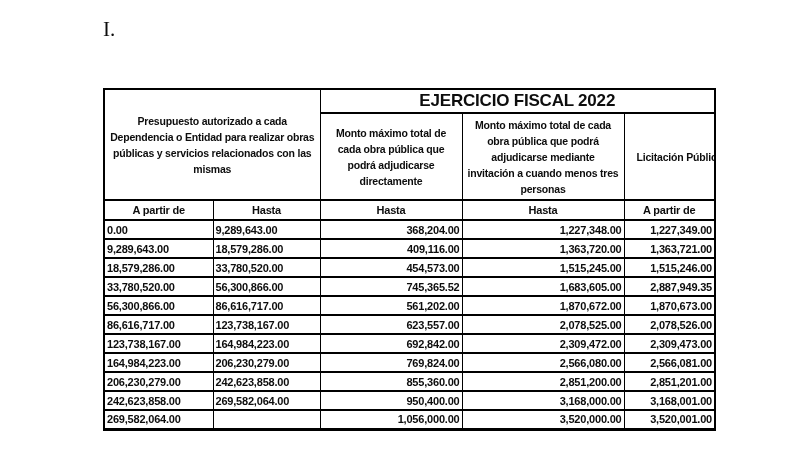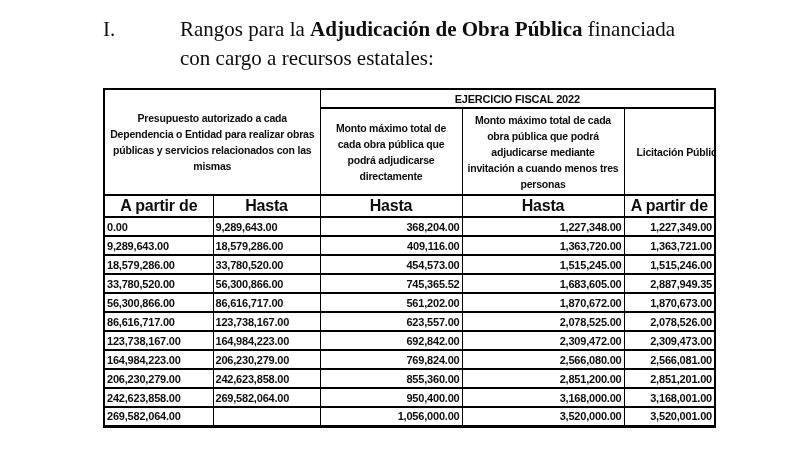--- a/index.html
+++ b/index.html
@@ -84,7 +84,6 @@
 
   <div class="title-block">
     <span class="numeral">I.</span>
-    <div class="title-text"><span>Rangos para la </span><b>Adjudicación de Obra Pública</b><span> financiada</span><br><span>con cargo a recursos estatales:</span></div>
   </div>
 
   <table class="ranges-table">

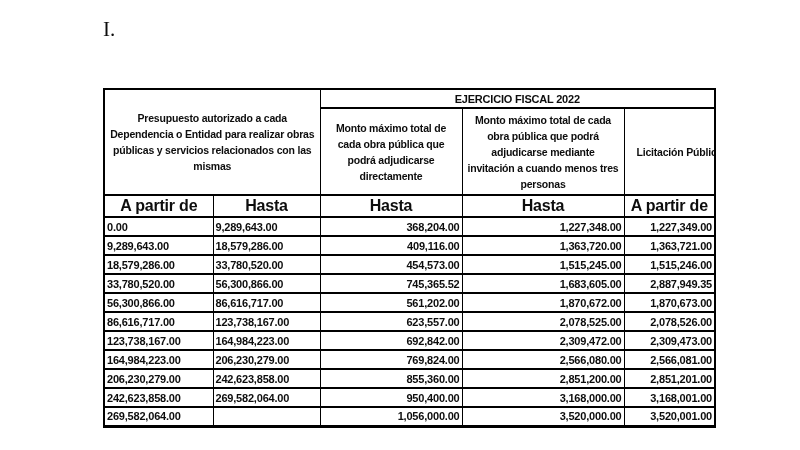--- a/index.html
+++ b/index.html
@@ -56,7 +56,7 @@
   }
   td.fiscal-cell {
     text-align: center;
-    font-size: 11px;
+    font-size: 17px;
     height: 19px;
     padding: 1px 2px;
   }

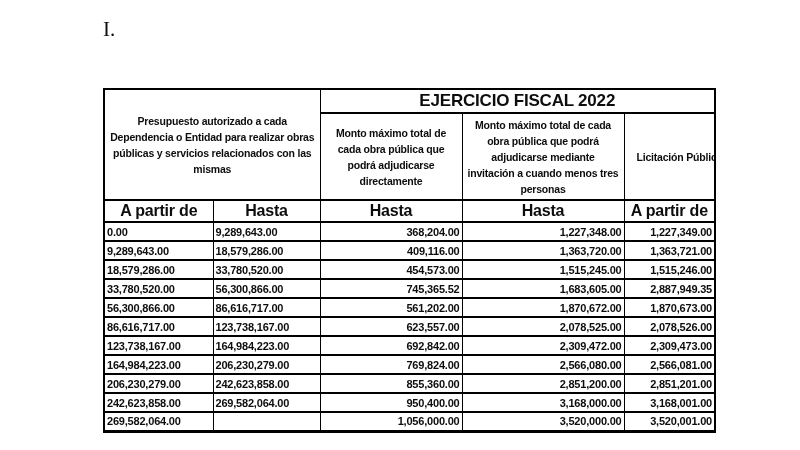--- a/index.html
+++ b/index.html
@@ -63,7 +63,7 @@
   td.nowrap { white-space: nowrap; padding-left: 12px; padding-right: 2px; }
   tr.subhdr td {
     text-align: center;
-    font-size: 16px;
+    font-size: 11px;
     height: 20px;
     padding: 1px 2px;
     border-bottom-width: 2.5px;

